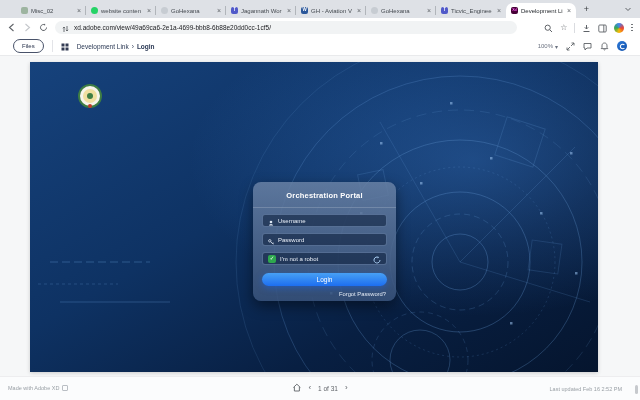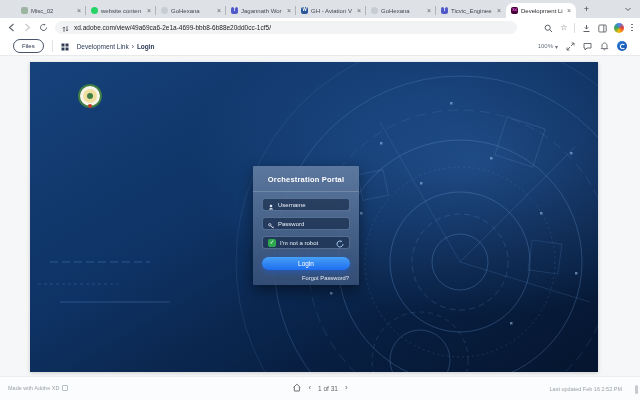--- a/index.html
+++ b/index.html
@@ -49,7 +49,7 @@
   .emblem-core{width:6px;height:6px;border-radius:50%;background:#3e7d44}
   .emblem-dot{position:absolute;left:50%;bottom:-2px;transform:translateX(-50%);width:4px;height:4px;border-radius:50%;background:#c0392b}
   
-  #card{position:absolute;left:223px;top:104px;width:106px;height:119px;border-radius:1px;background:linear-gradient(180deg,rgba(106,130,165,.84),rgba(56,82,122,.88));box-shadow:0 5px 14px rgba(0,0,0,.45)}
+  #card{position:absolute;left:223px;top:120px;width:143px;height:119px;border-radius:8px;background:linear-gradient(180deg,rgba(106,130,165,.84),rgba(56,82,122,.88));box-shadow:0 5px 14px rgba(0,0,0,.45)}
   .card-title{margin-top:9px;text-align:center;font-size:7.5px;font-weight:bold;color:#ffffff;letter-spacing:.2px}
   .card-divider{height:1px;background:rgba(255,255,255,.18);margin-top:7px}
   .fields{padding:0 9px}

